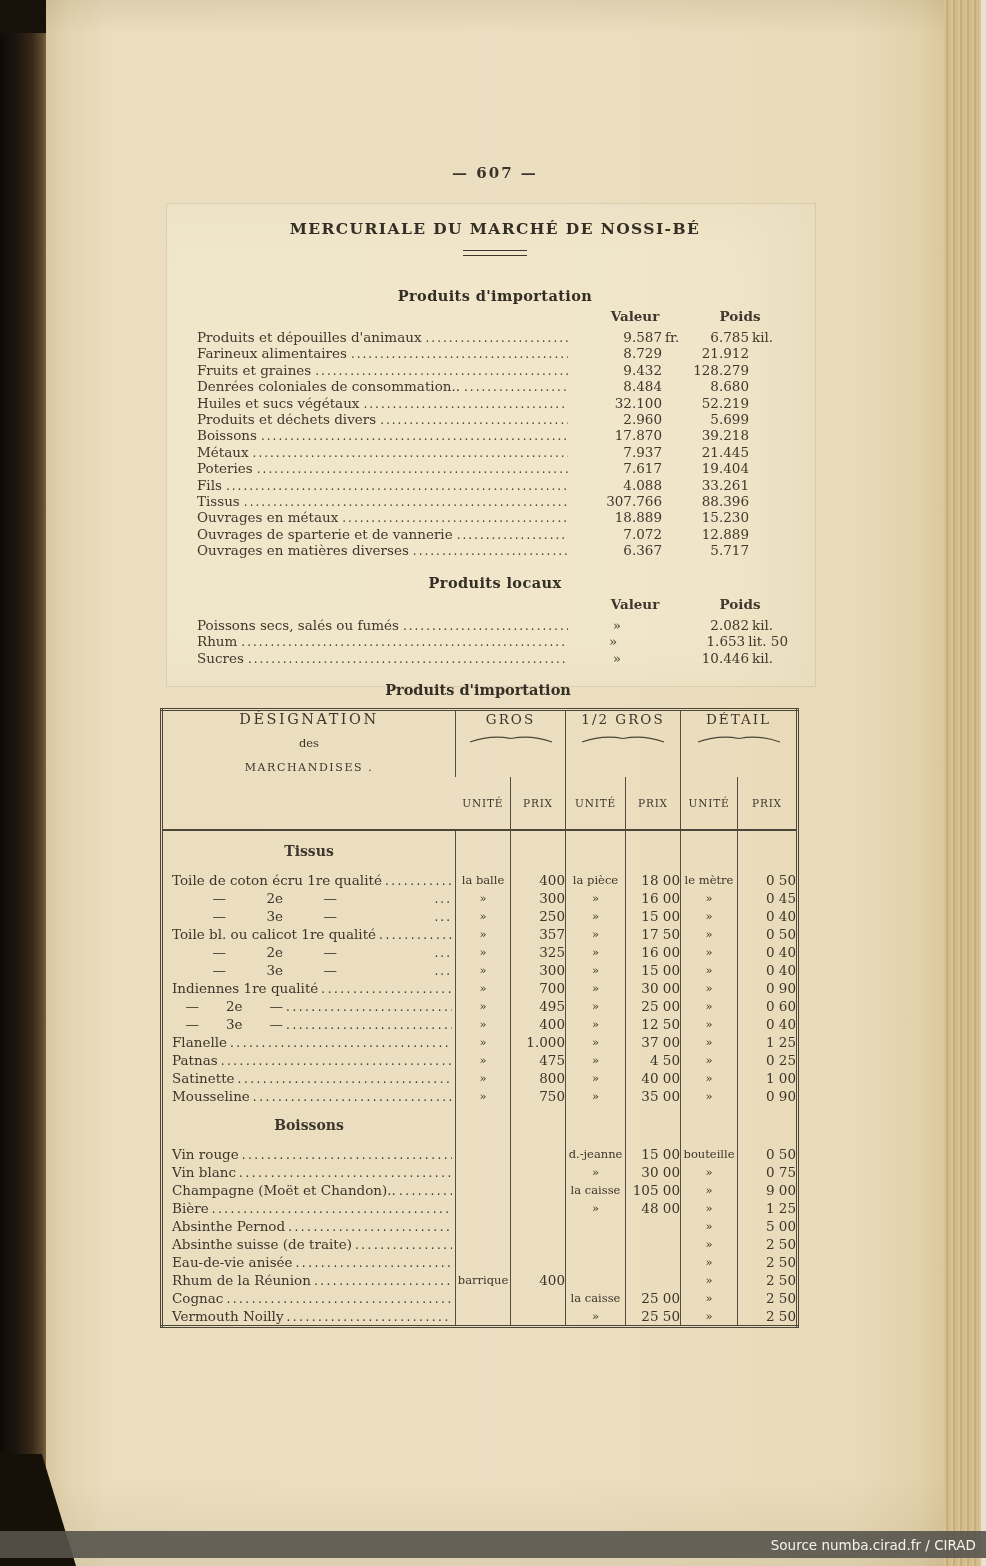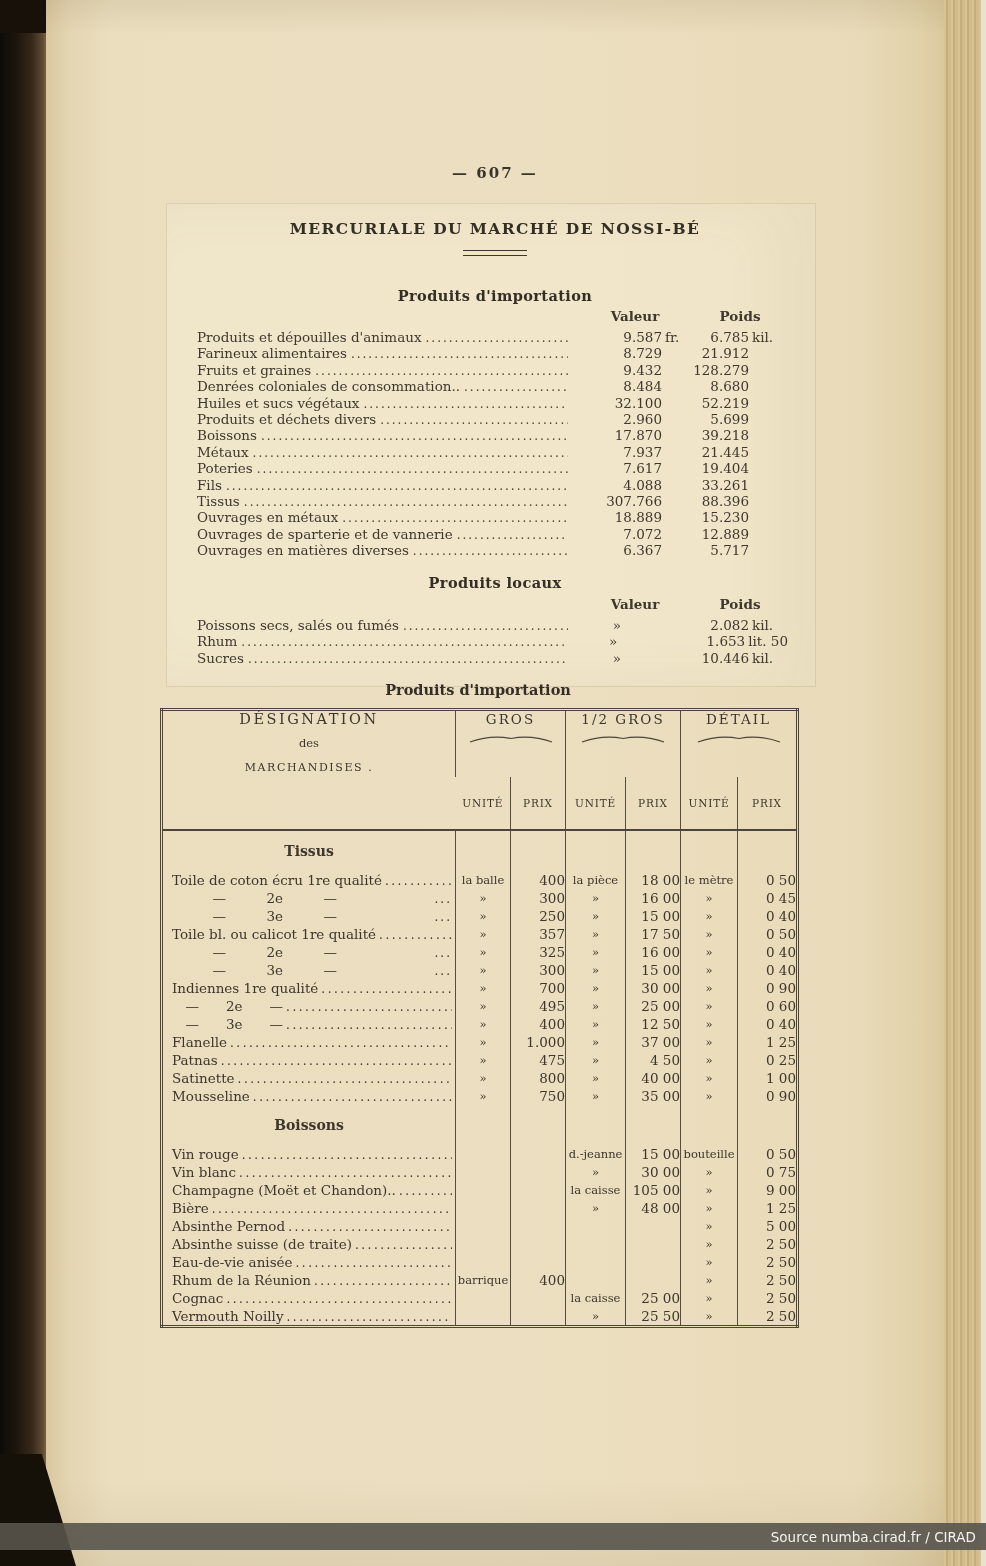--- a/index.html
+++ b/index.html
@@ -81,7 +81,7 @@
   td.unit{ text-align:center; font-size:11.5px; white-space:nowrap; }
   td.price{ text-align:right; padding-right:7px; white-space:nowrap; }
   
-  .footer-bar{ position:absolute; left:0; bottom:16px; width:100%; height:27px; z-index:50;
+  .footer-bar{ position:absolute; left:0; bottom:8px; width:100%; height:27px; z-index:50;
     background:rgba(88,84,77,.9); color:#f3f3ef; display:flex; align-items:center;
     justify-content:flex-end; padding-right:10px; box-sizing:border-box;
     font-family:"DejaVu Sans","Liberation Sans",sans-serif; font-size:13.5px; }

